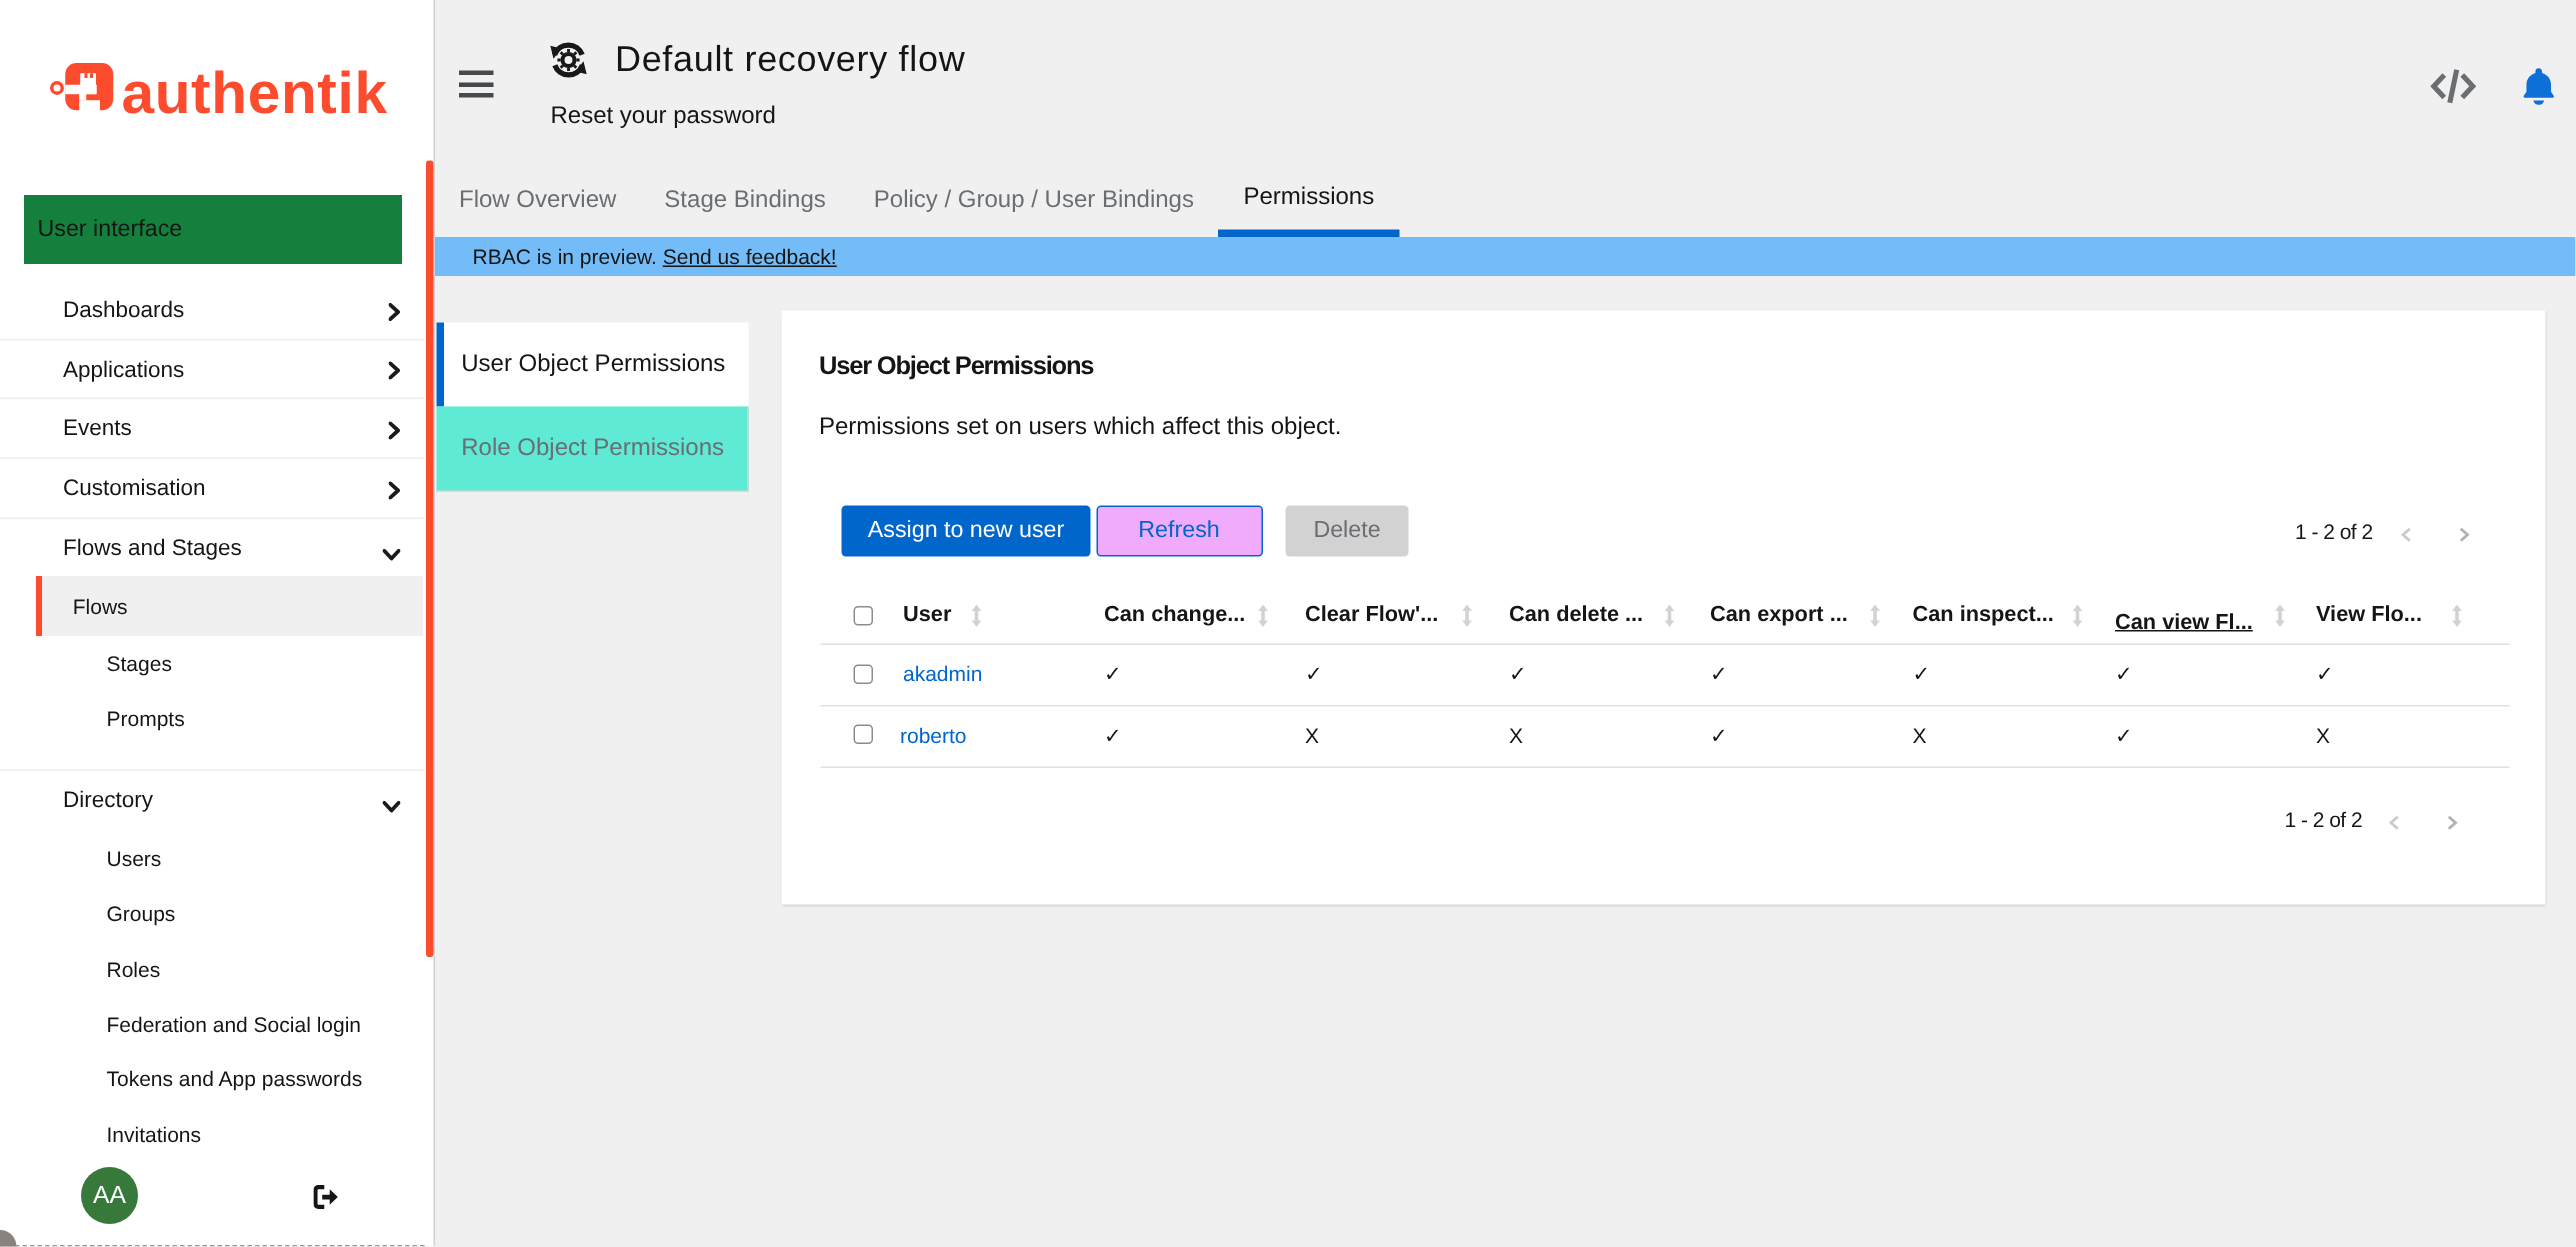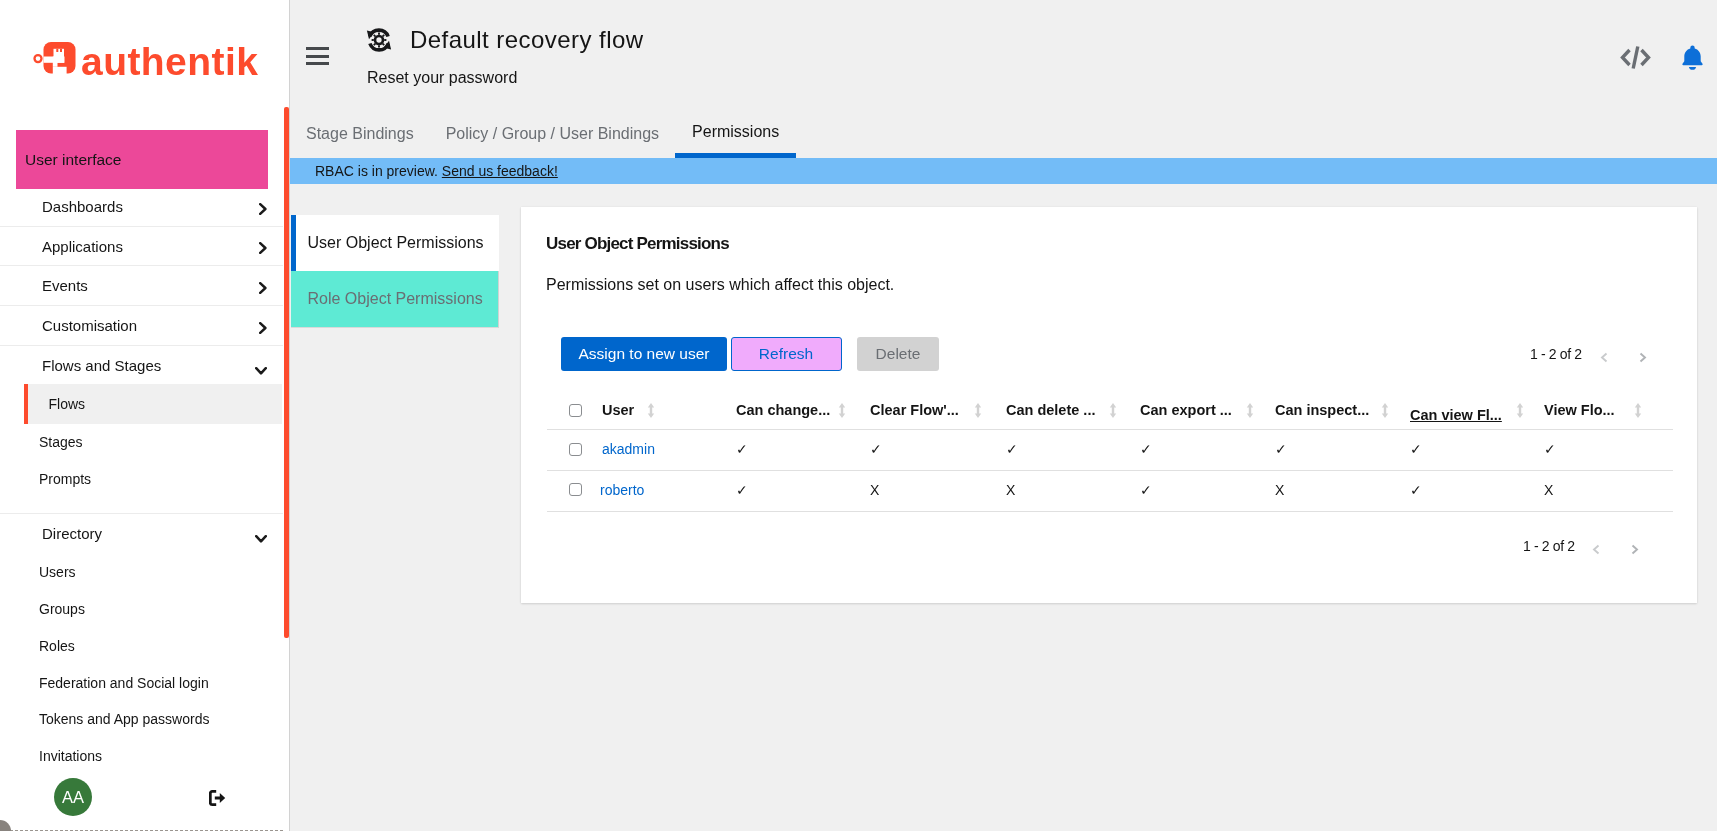--- a/index.html
+++ b/index.html
@@ -176,6 +176,7 @@
 </div>
 
 <div id="tabs">
+  <div class="tab">Flow Overview</div>
   <div class="tab">Stage Bindings</div>
   <div class="tab">Policy / Group / User Bindings</div>
   <div class="tab active">Permissions</div>

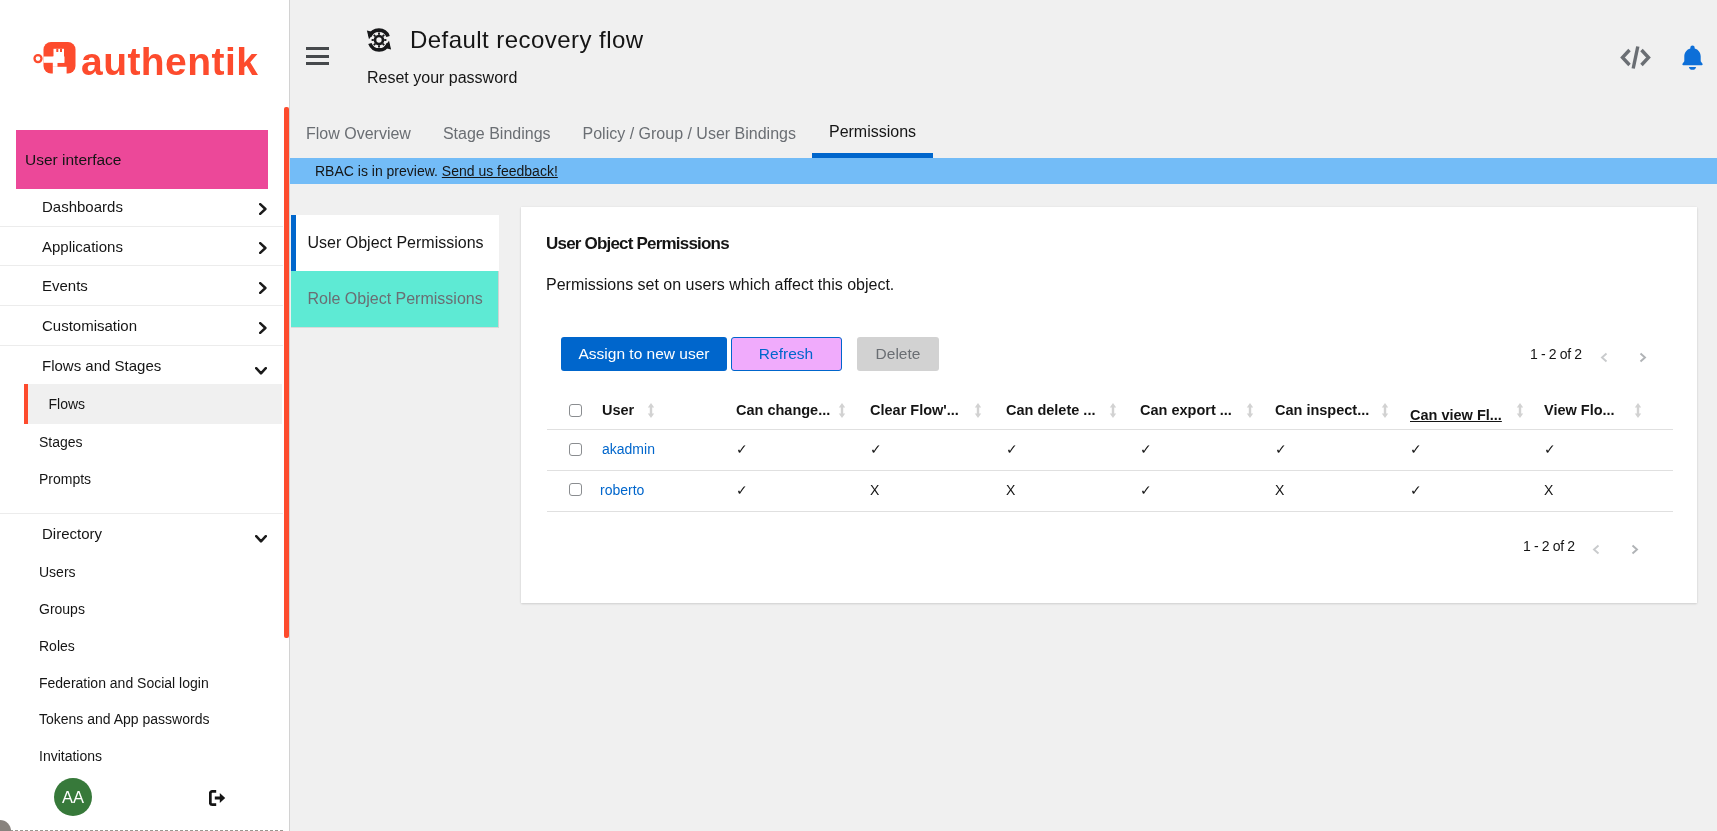--- a/index.html
+++ b/index.html
@@ -9,7 +9,7 @@
 
 #sidebar { position:absolute; left:0; top:0; width:290px; height:831px; background:#fff; border-right:1px solid #d2d2d2; }
 #logo { position:absolute; left:23px; top:40px; }
-#uibtn { position:absolute; left:16px; top:130px; width:252px; height:59px; background:#ec4899; color:#151515; font-size:15.5px; display:flex; align-items:center; padding-left:9px; }
+#uibtn { position:absolute; left:16px; top:130px; width:252px; height:46px; background:#15803d; color:#151515; font-size:15.5px; display:flex; align-items:center; padding-left:9px; }
 .nav-item { position:absolute; left:0; width:283px; display:flex; align-items:center; font-size:15px; color:#151515; padding-left:42px; }
 .nav-item .chev { position:absolute; right:16px; top:50%; margin-top:-6px; }
 .nav-bb { border-bottom:1px solid #ececec; }

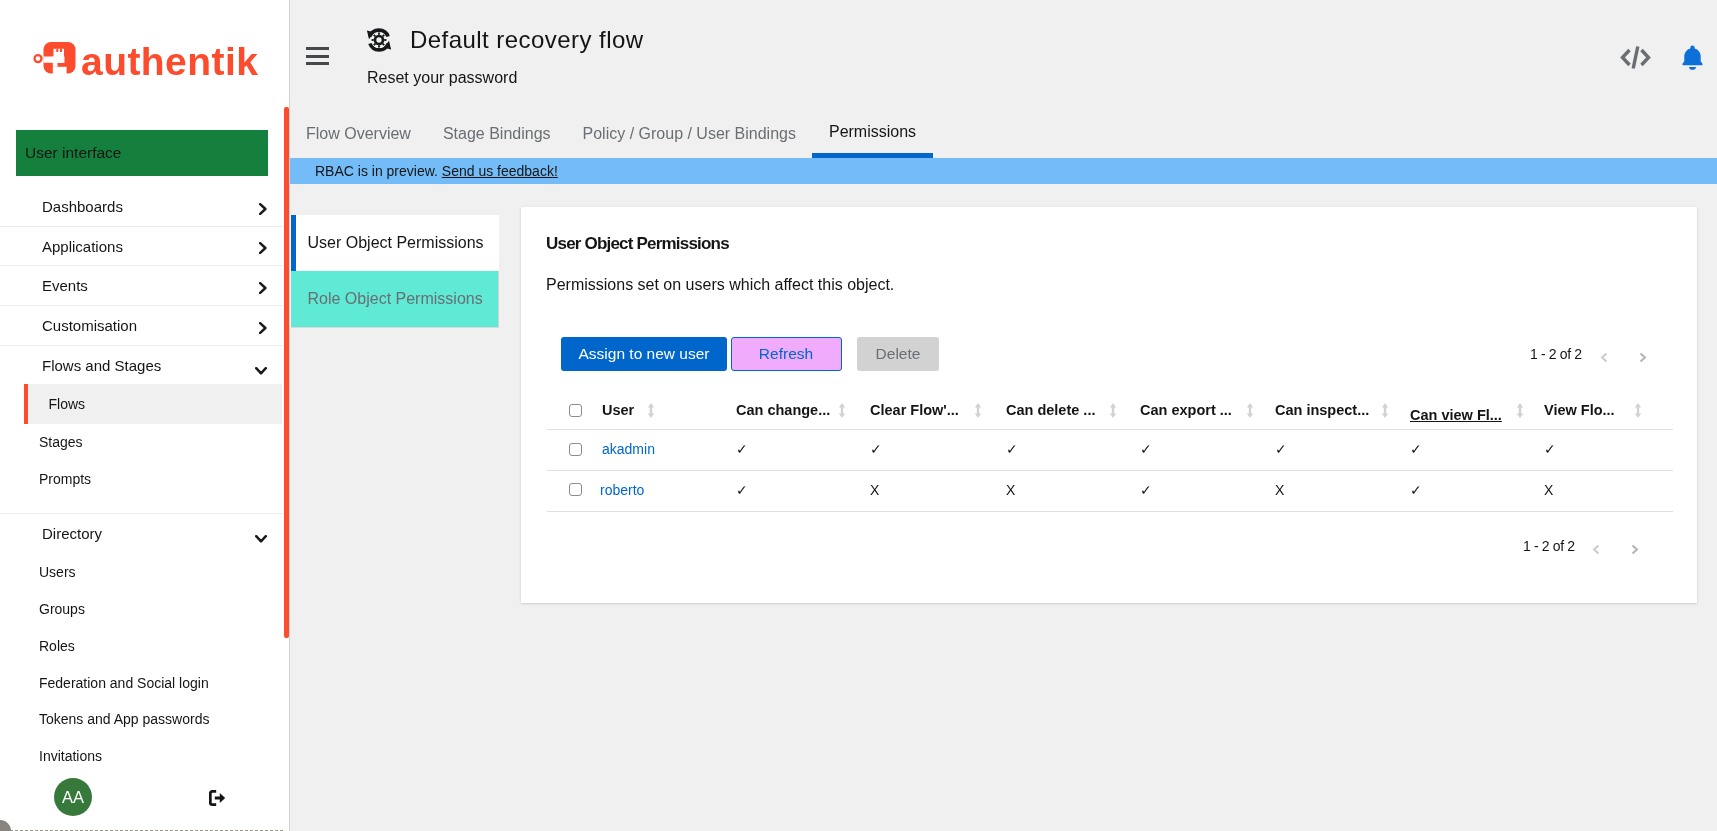--- a/index.html
+++ b/index.html
@@ -13,7 +13,7 @@
 .nav-item { position:absolute; left:0; width:283px; display:flex; align-items:center; font-size:15px; color:#151515; padding-left:42px; }
 .nav-item .chev { position:absolute; right:16px; top:50%; margin-top:-6px; }
 .nav-bb { border-bottom:1px solid #ececec; }
-.sub-item { position:absolute; left:0; width:317px; display:flex; align-items:center; font-size:14px; color:#151515; padding-left:39px; }
+.sub-item { position:absolute; left:0; width:317px; display:flex; align-items:center; font-size:14px; color:#151515; padding-left:71px; }
 .sub-sel { background:#f0f0f0; border-left:4.5px solid #fd4b2d; margin-left:24px; width:258px; padding-left:20.5px; }
 #avatar { position:absolute; left:54px; top:778px; width:38px; height:38px; border-radius:50%; background:#37793a; color:#fff; font-size:16.5px; display:flex; align-items:center; justify-content:center; }
 #scrollbar { position:absolute; left:284px; top:107px; width:5px; height:531px; background:#fd4b2d; border-radius:2px; }

